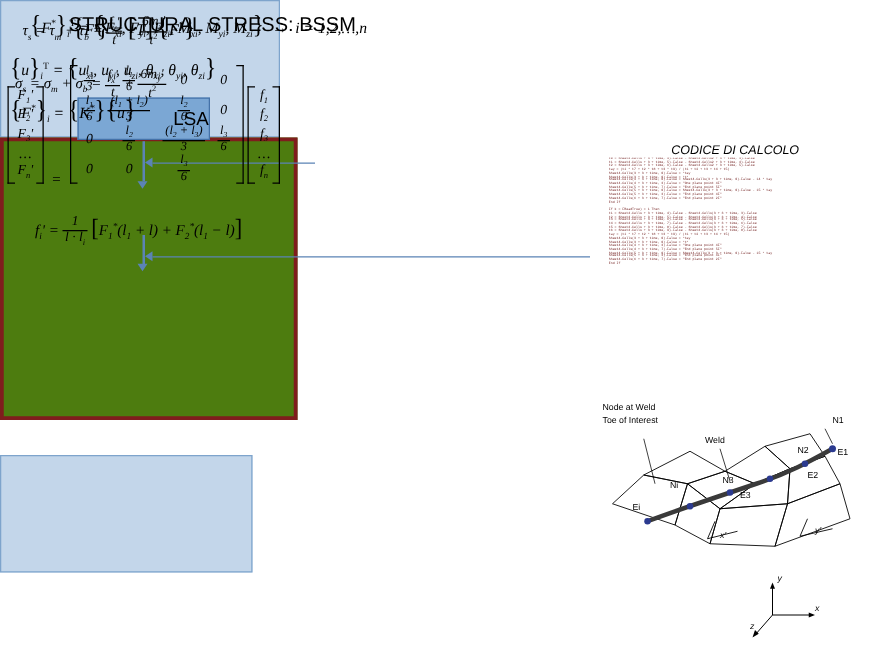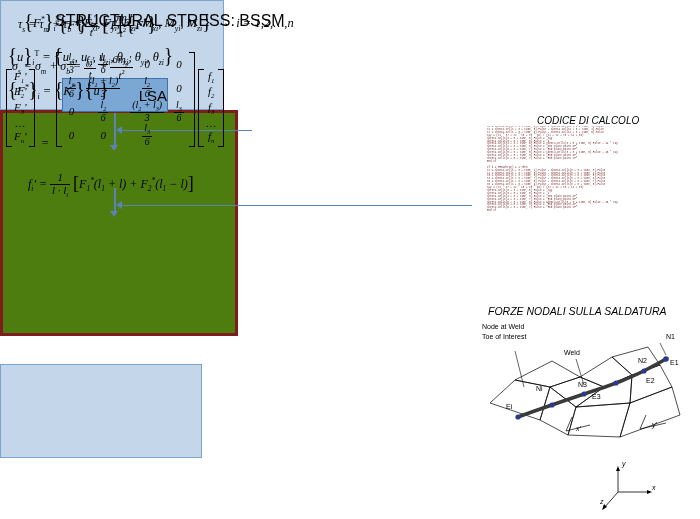--- a/index.html
+++ b/index.html
@@ -413,7 +413,6 @@
 Sheet4.Cells(6 + 3 + time, 7).False = "End plane point 2F"
 End If</div>
 
-  <div id="forces-label">FORZE NODALI SULLA SALDATURA</div>
 
   <div id="weld-figure">
     <svg width="215" height="130" viewBox="0 0 215 130">

